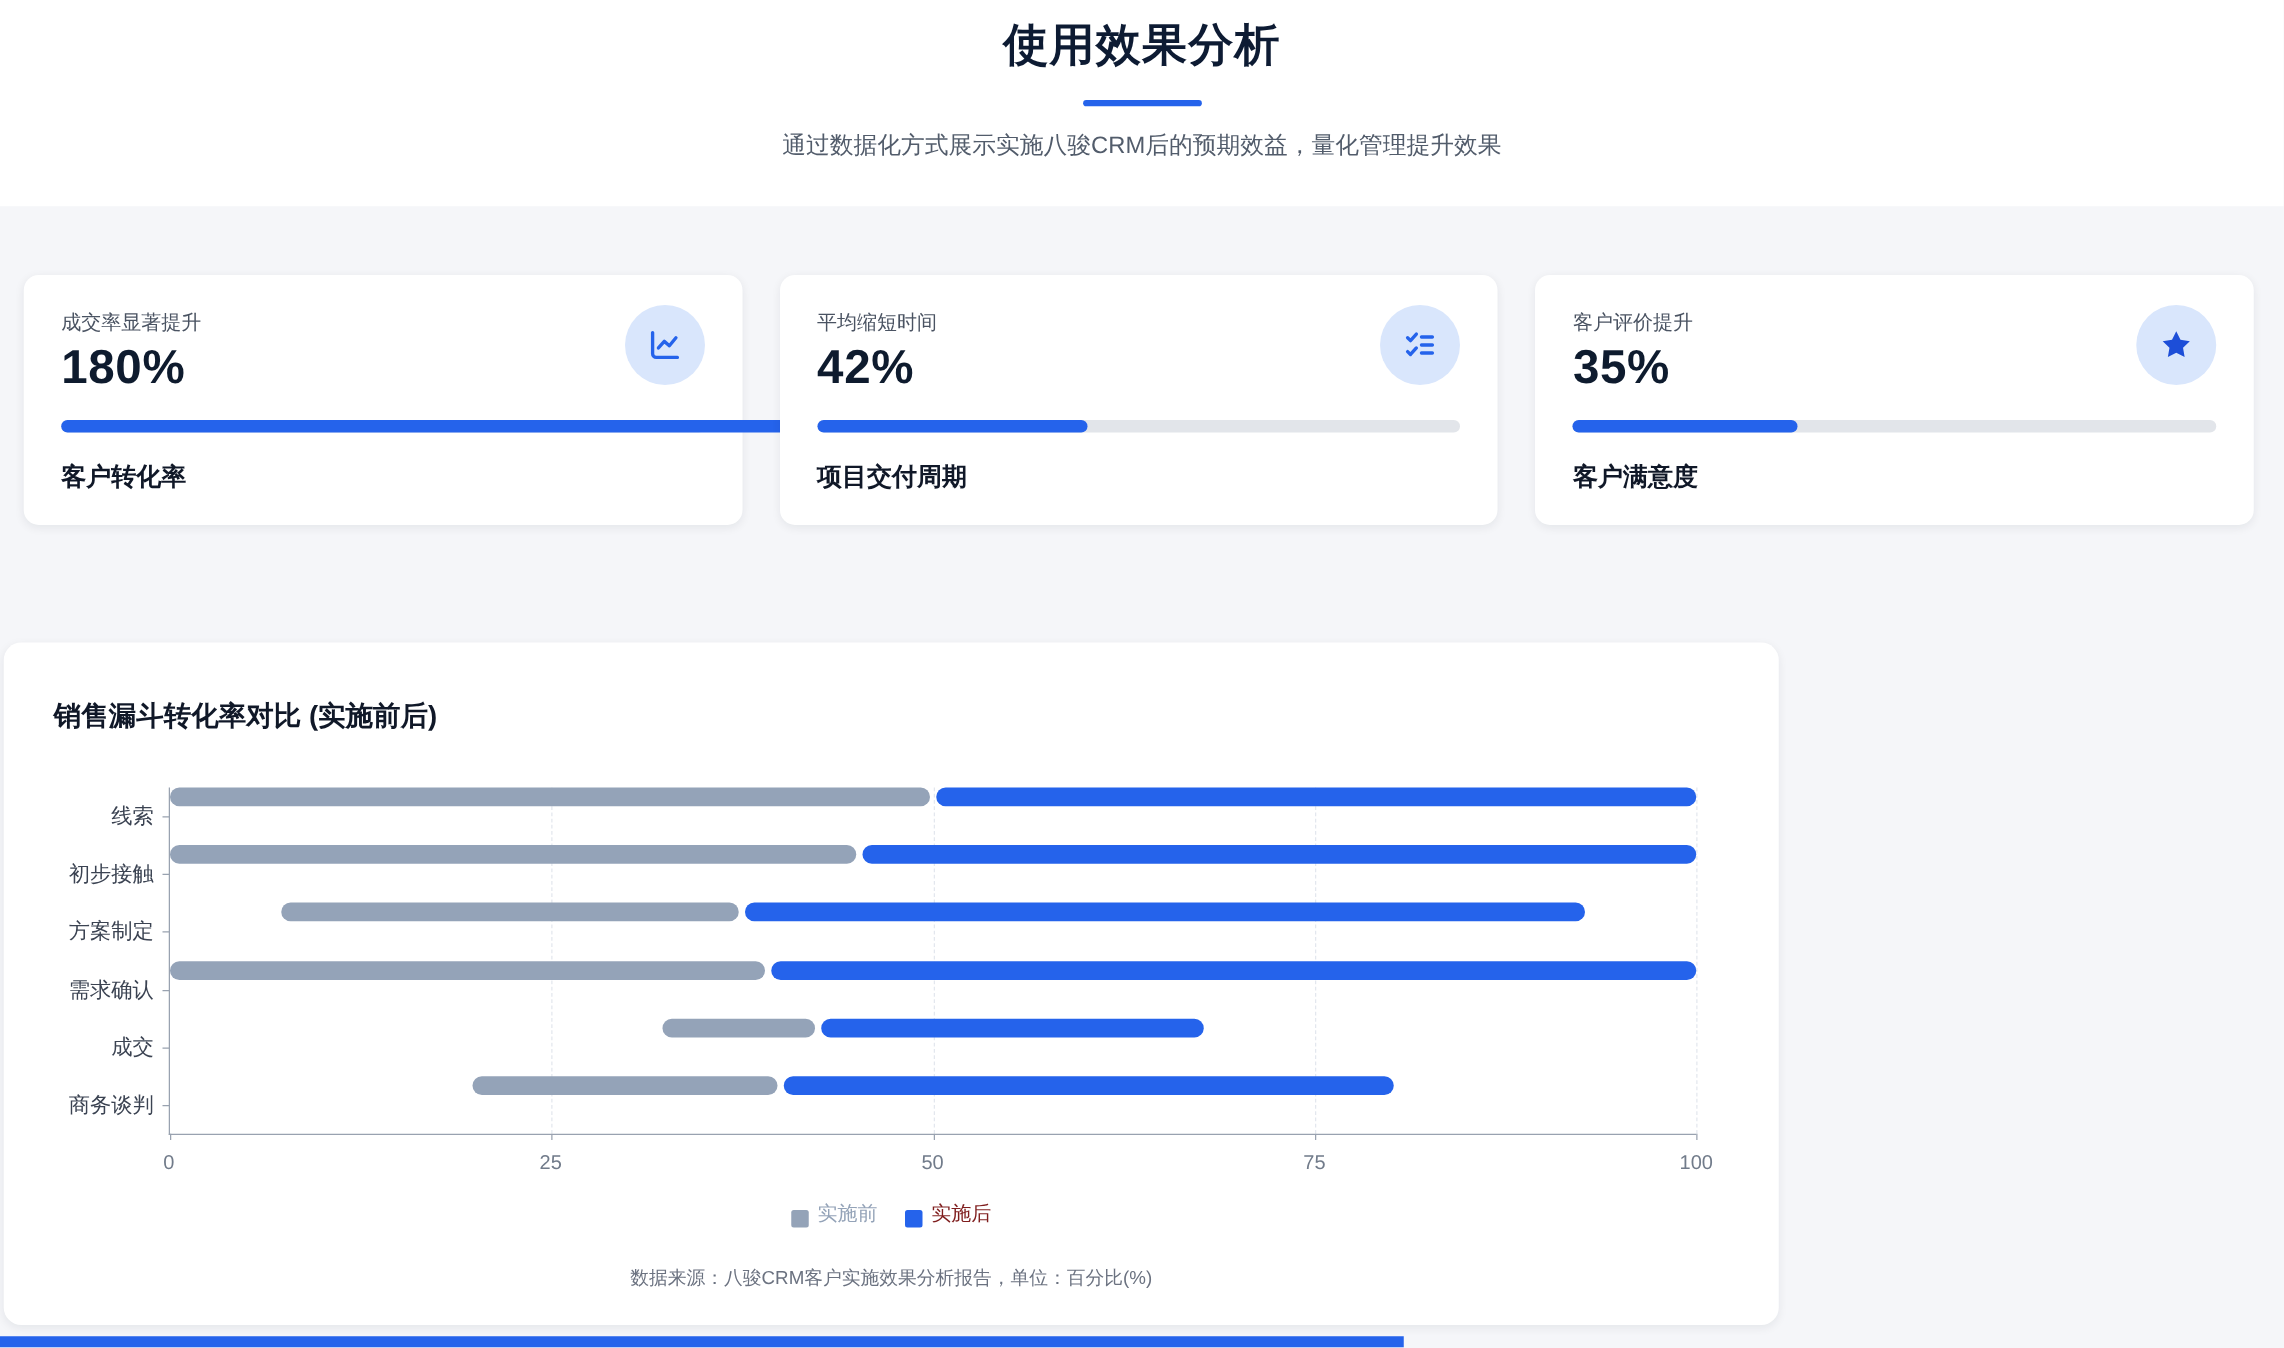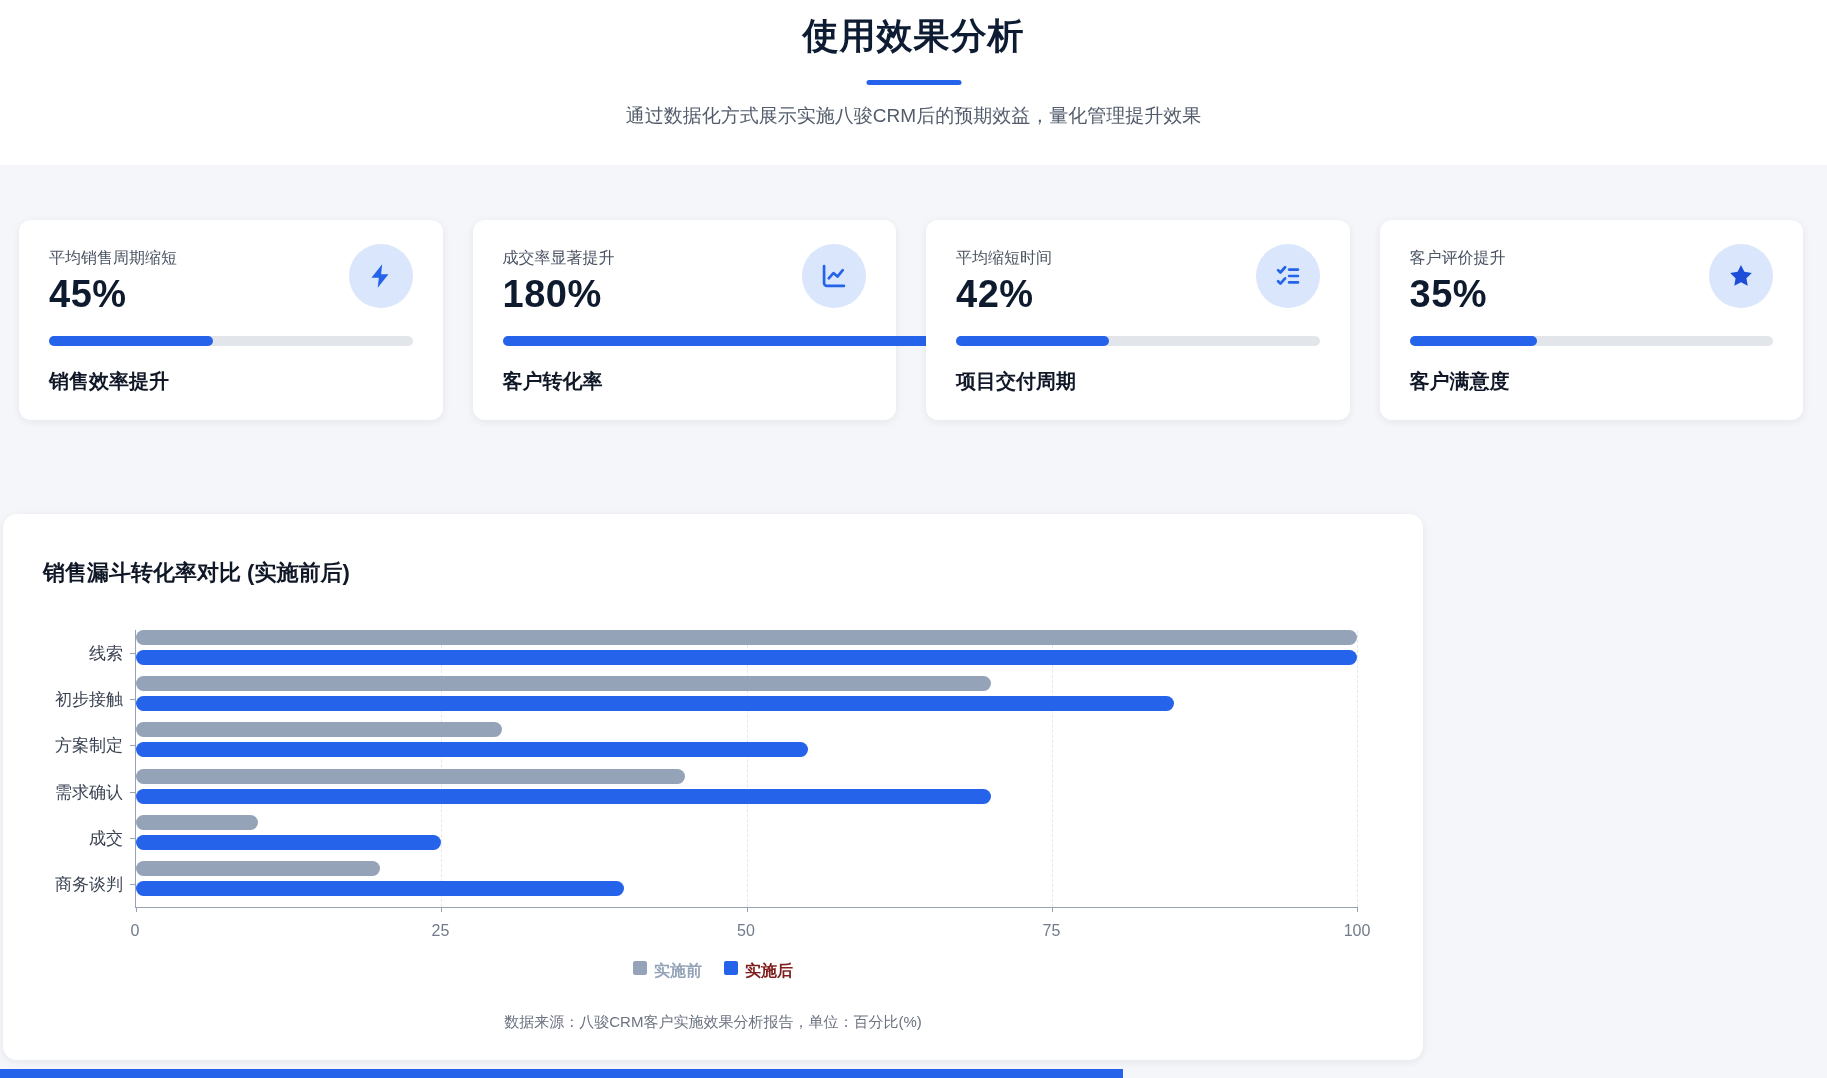--- a/index.html
+++ b/index.html
@@ -72,23 +72,6 @@
 
 <div class="cards-row">
 
-  <div class="card">
-    <div class="card-top">
-      <div>
-        <div class="card-label">平均销售周期缩短</div>
-        <div class="card-value">45%</div>
-      </div>
-      <div class="icon-circle">
-        <svg viewBox="0 0 24 24">
-            <path d="M13 2 3.8 13.6h6.3L9.2 22l9.2-11.6h-6.3z" fill="#2563eb"></path>
-          </svg>
-      </div>
-    </div>
-    <div class="progress-track">
-      <div class="progress-fill" style="width: 45%;"></div>
-    </div>
-    <div class="card-caption">销售效率提升</div>
-  </div>
 
   <div class="card">
     <div class="card-top">

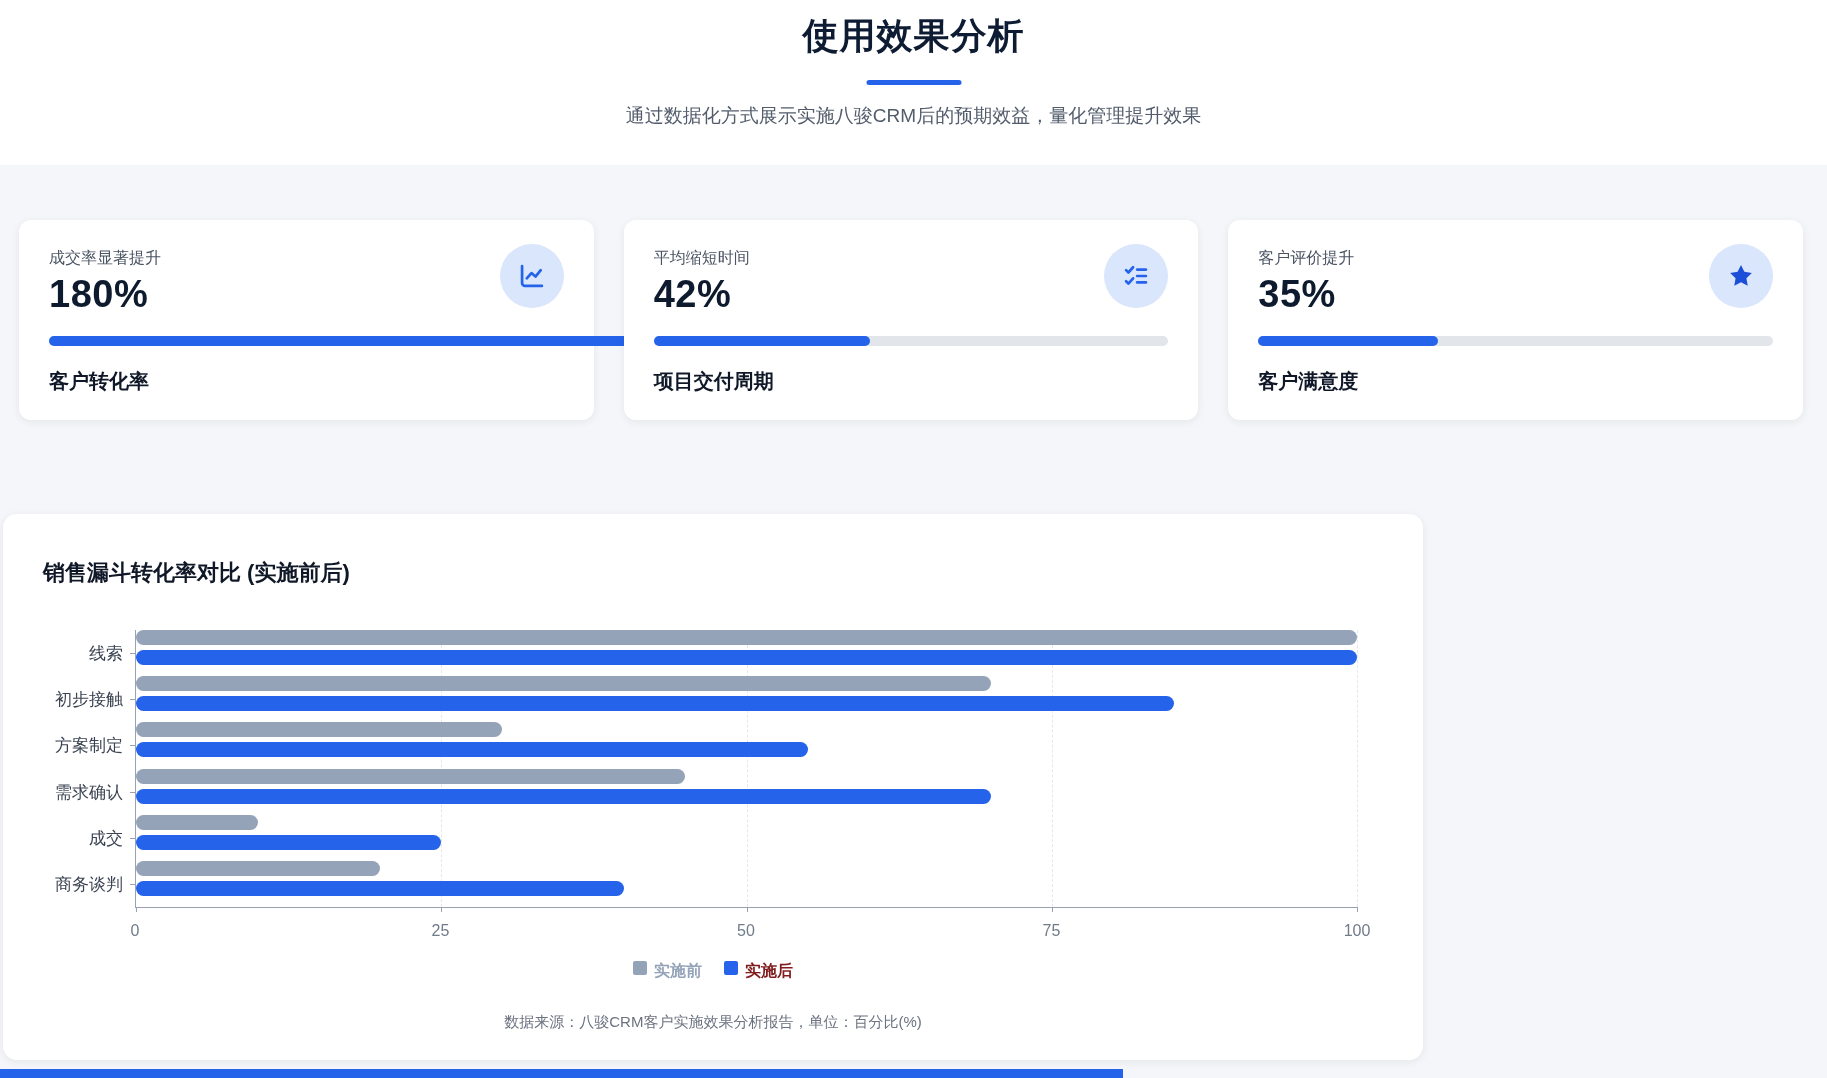--- a/index.html
+++ b/index.html
@@ -42,8 +42,8 @@
     border-left:1px dashed #e3e7ee; }
   .xtick { position:absolute; top:100%; width:1px; height:5px; background:#99a2b0; }
   .chart-rows { position:absolute; inset:0; display:flex; flex-direction:column; }
-  .crow { flex:1 1 0; position:relative; display:flex; flex-direction:column;
-    gap:5px; }
+  .crow { flex:1 1 0; position:relative; display:flex; flex-direction:row;
+    justify-content:center; gap:5px; }
   .crow::before { content:""; position:absolute; right:100%; top:50%; width:6px; height:1px; background:#99a2b0; }
   .clab { position:absolute; right:100%; margin-right:13px; top:50%; transform:translateY(-50%);
     font-size:17px; color:#3b4352; white-space:nowrap; }

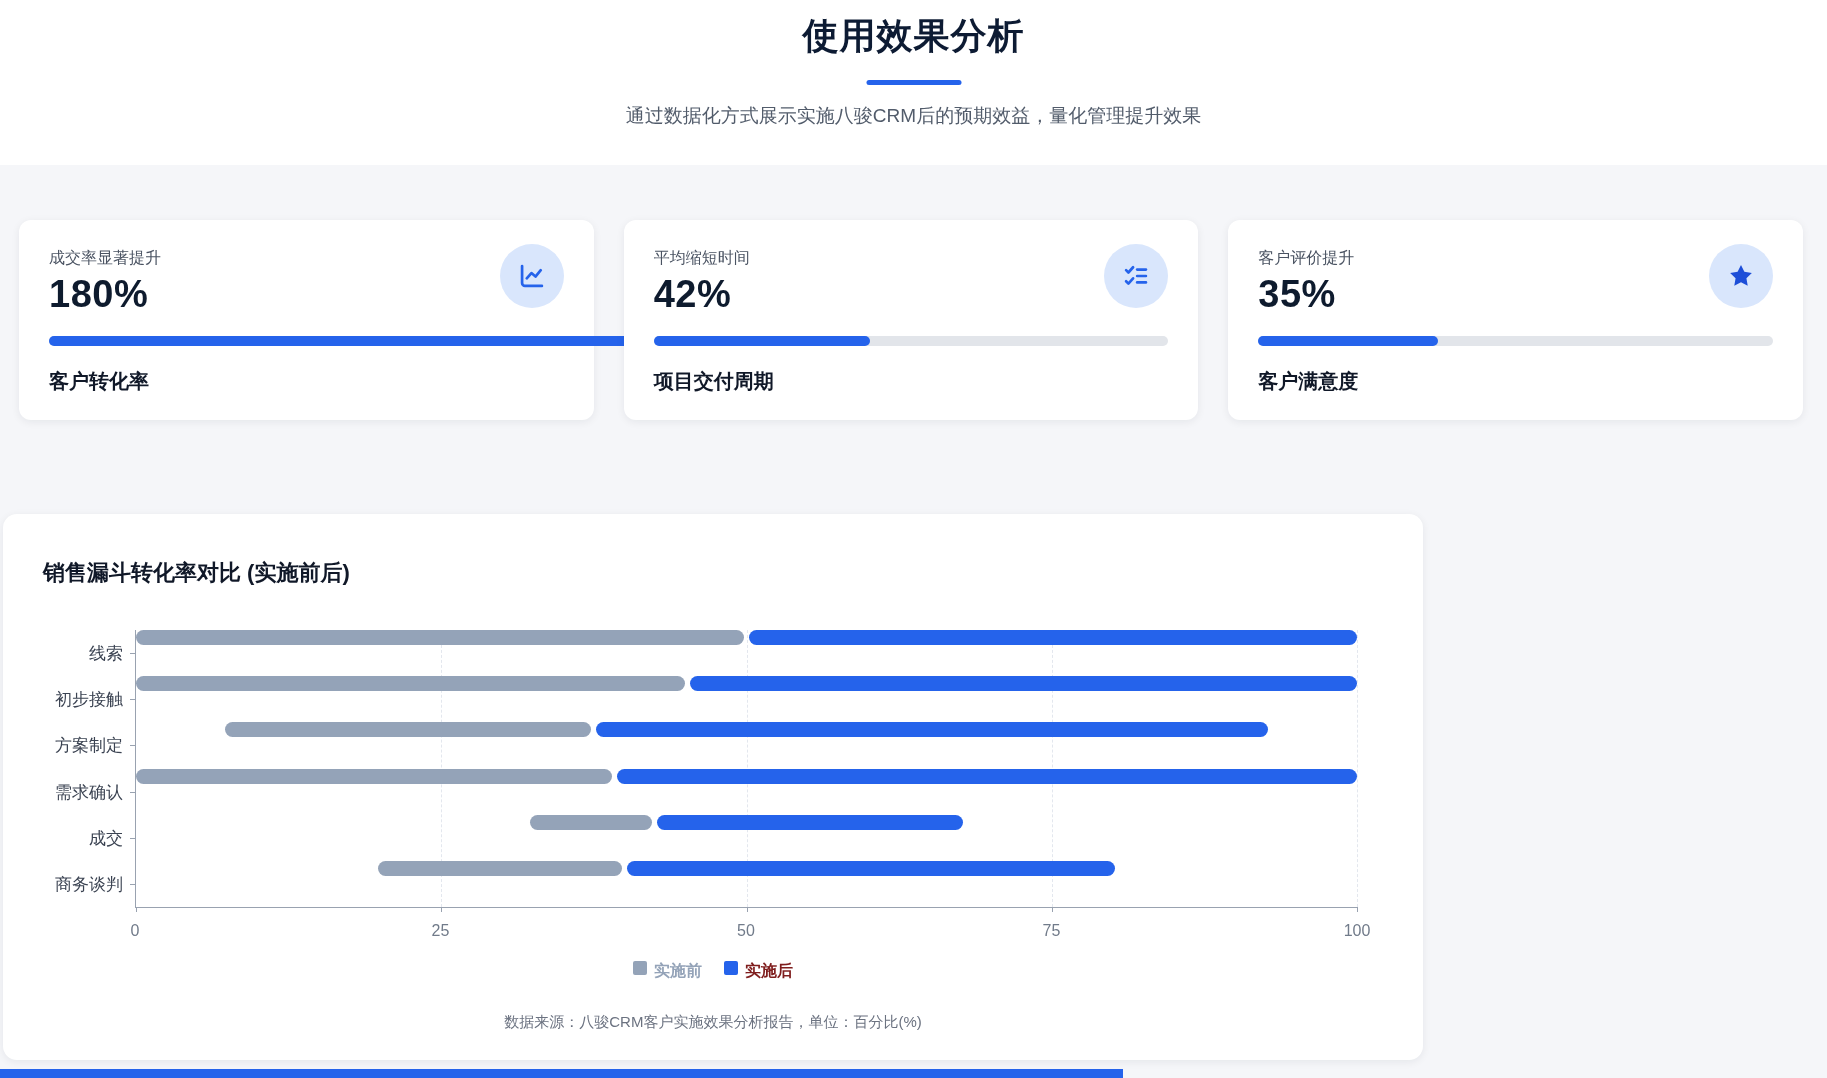--- a/index.html
+++ b/index.html
@@ -54,7 +54,7 @@
 
   .chart-legend { position:absolute; left:0; top:447px; width:100%;
     display:flex; justify-content:center; gap:22px; align-items:center; }
-  .legend-item { display:flex; align-items:flex-start; gap:7px; font-size:16px; cursor:pointer;font-weight:bold; }
+  .legend-item { display:flex; align-items:flex-end; gap:7px; font-size:16px; cursor:pointer; }
   .legend-swatch { width:14px; height:14px; border-radius:2px; }
 
   .chart-footer { position:absolute; left:0; top:499px; width:100%; text-align:center;

